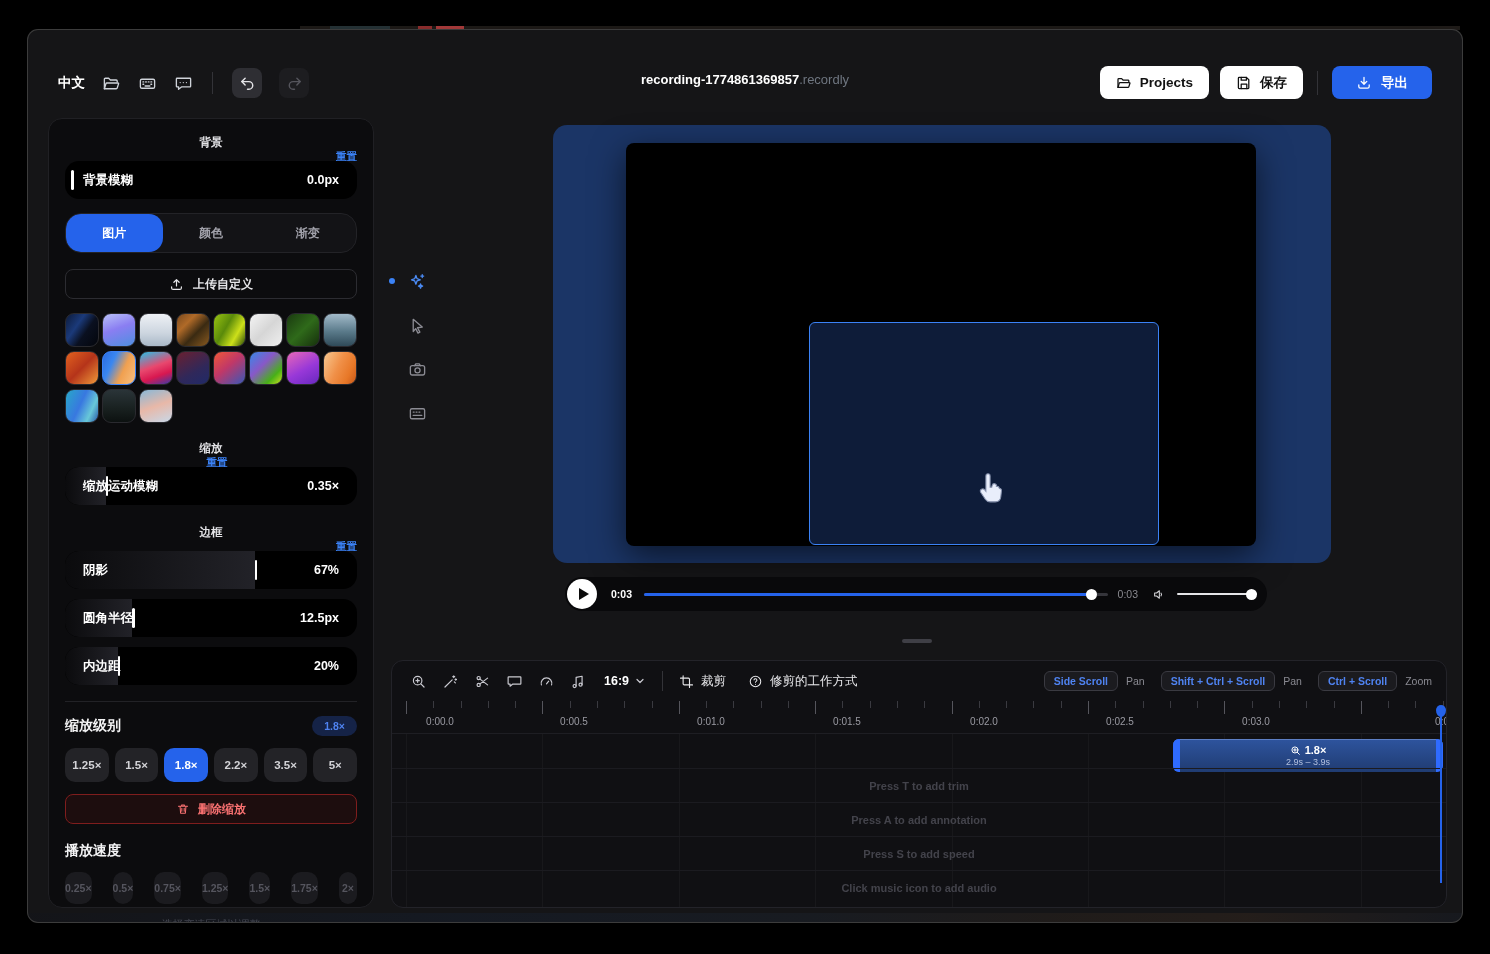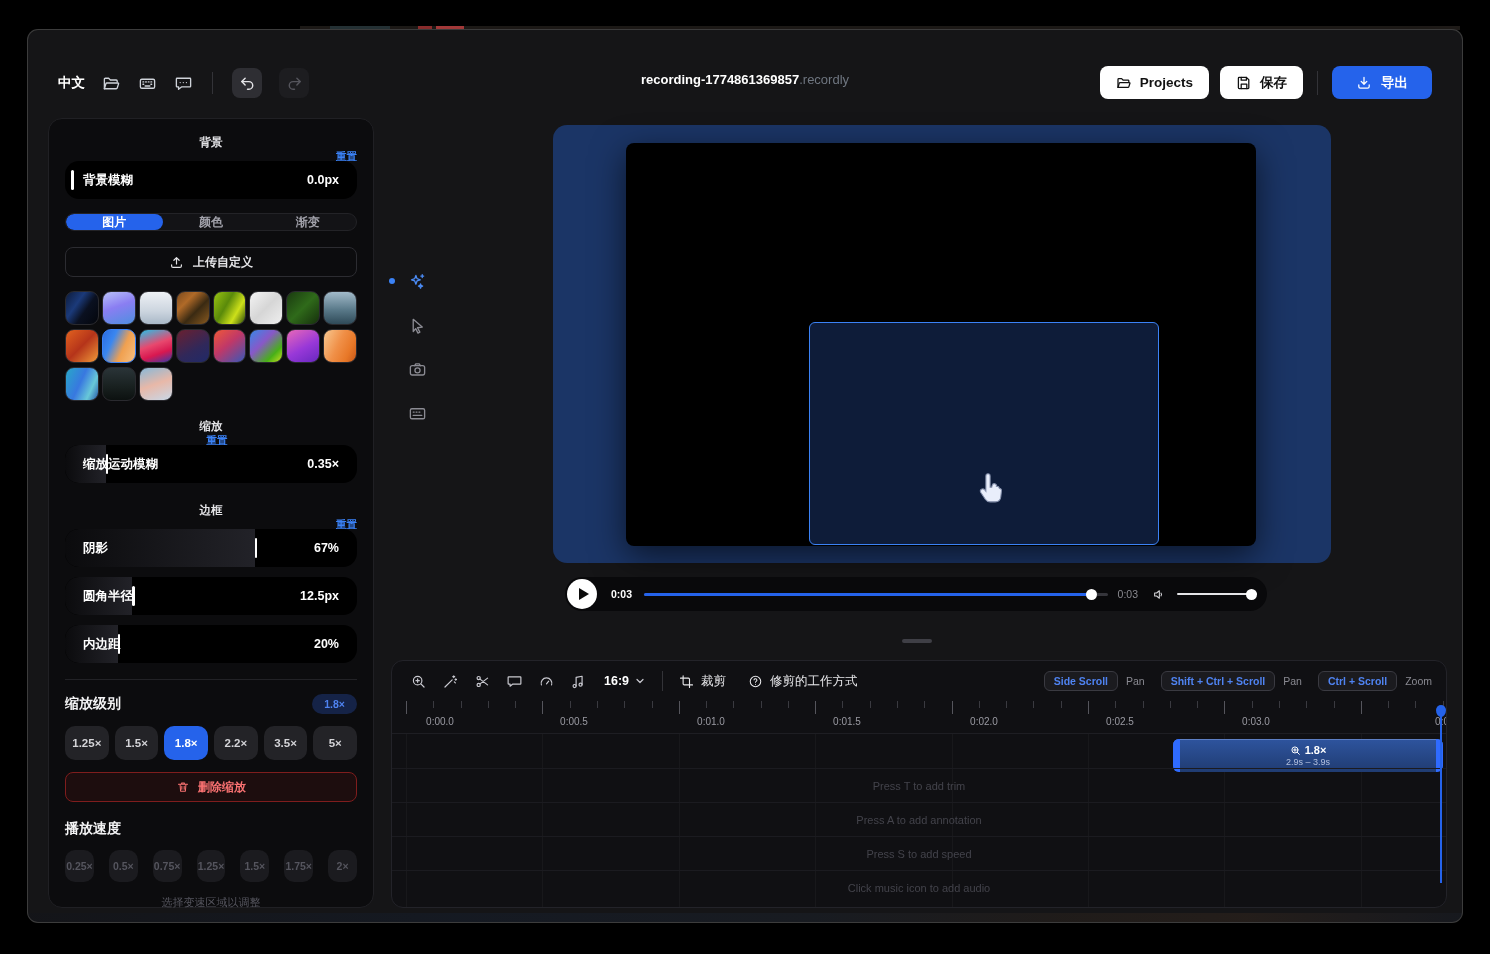--- a/index.html
+++ b/index.html
@@ -68,7 +68,7 @@
   .slider .lab { position:absolute; left:18px; top:0; line-height:38px; color:#fff; font-size:12.5px; font-weight:bold; }
   .slider .val { position:absolute; right:18px; top:0; line-height:38px; color:#fff; font-size:12.5px; font-weight:bold; }
 
-  .tabs { display:flex; height:18px; background:#131316; border:1px solid #232327; border-radius:16px;
+  .tabs { display:flex; height:40px; background:#131316; border:1px solid #232327; border-radius:16px;
     margin-top:14px; overflow:hidden; }
   .tab { flex:1; display:flex; align-items:center; justify-content:center; color:#a1a1aa; font-size:12px; font-weight:bold; }
   .tab.active { background:#2563eb; color:#fff; border-radius:14px; }

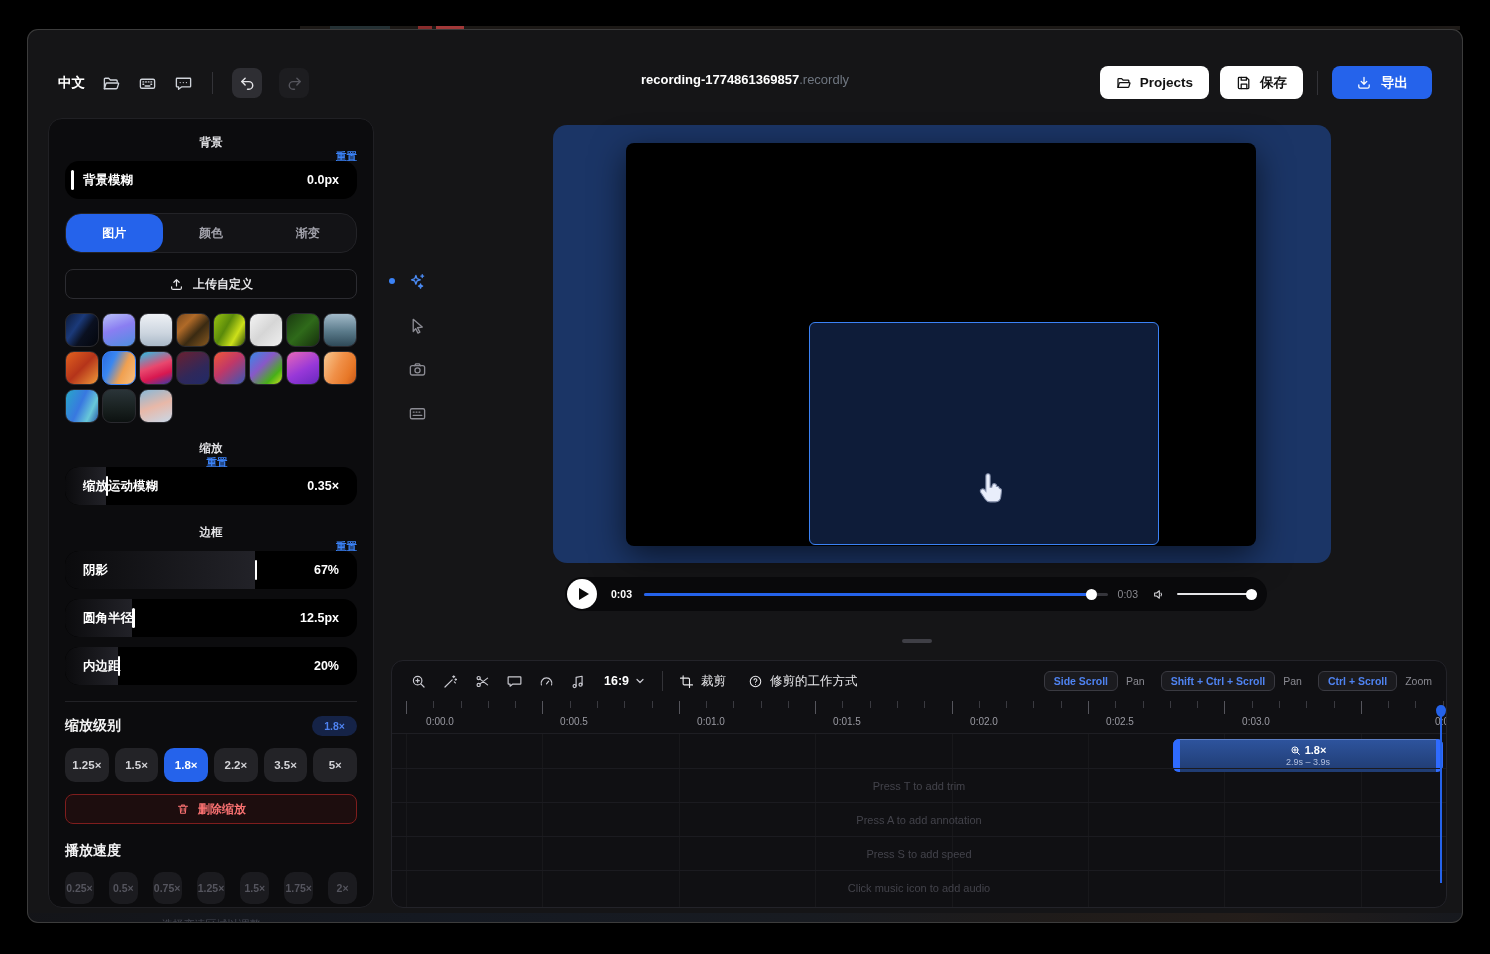--- a/index.html
+++ b/index.html
@@ -191,7 +191,7 @@
   .tracks { position:absolute; left:0; top:73px; right:0; bottom:0; }
   .vgrid { position:absolute; left:14px; right:0; top:0; bottom:0;
     background:repeating-linear-gradient(90deg,rgba(255,255,255,.035) 0 1px,transparent 1px 136.4px); }
-  .hint-rows { position:absolute; left:0; right:0; top:34px; }
+  .hint-rows { position:absolute; left:0; right:0; top:34px;font-weight:bold; }
   .hint-row { height:34px; border-top:1px solid #1b1b20; display:flex; align-items:center; justify-content:center;
     color:#43434b; font-size:11px; }
 

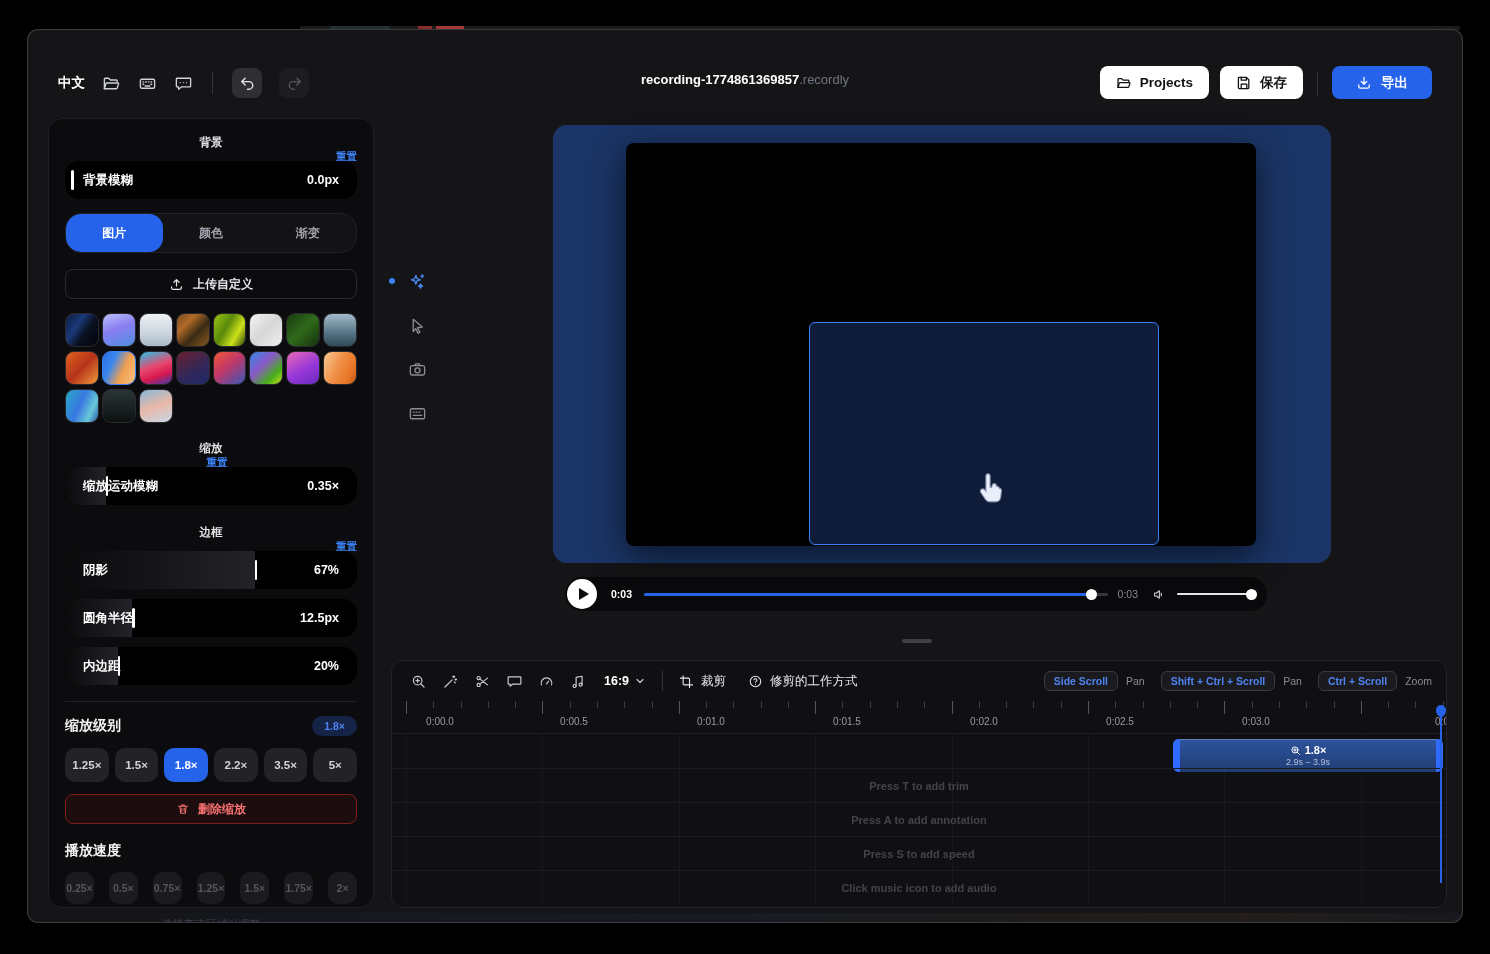--- a/index.html
+++ b/index.html
@@ -115,7 +115,7 @@
     border:1px solid #7f1d1d; border-radius:8px; color:#f87171; font-size:12px; font-weight:bold;
     display:flex; align-items:center; justify-content:center; gap:8px; font-family:inherit; }
   .danger-btn svg { width:14px; height:14px; }
-  .speed-row { display:flex; gap:15px; margin-top:12px; }
+  .speed-row { display:flex; gap:21px; margin-top:12px; }
   .speed-btn { flex:1; height:32px; background:#1b1b1f; border:none; border-radius:10px; color:#55555e;
     font-size:10.5px; font-weight:bold; font-family:inherit; }
   .speed-hint { text-align:center; color:#55555e; font-size:11px; margin-top:13px; }

